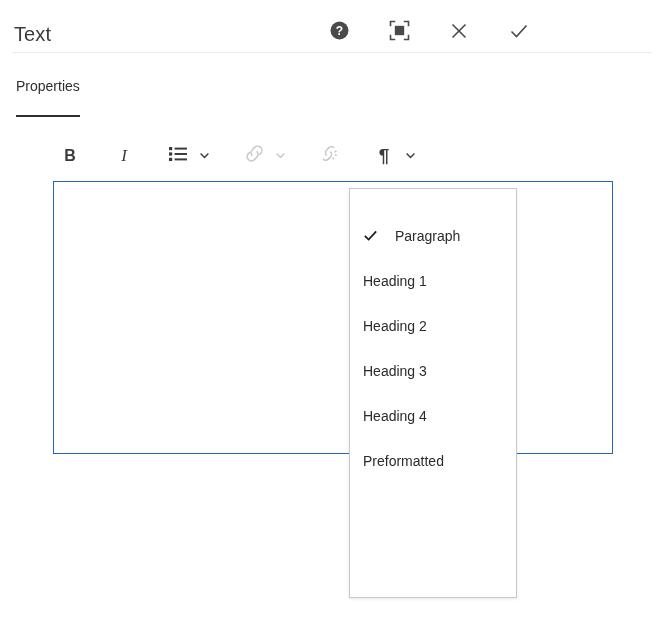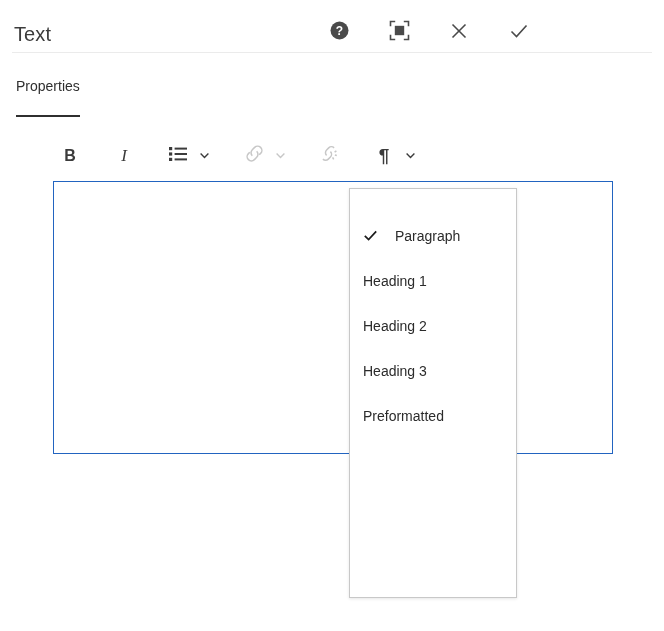--- a/index.html
+++ b/index.html
@@ -315,6 +315,9 @@
     <span class="dd-label">Heading 3</span>
   </div>
 
+  <div class="dd-item">
+    <span class="dd-label">Heading 4</span>
+  </div>
 
 
 

